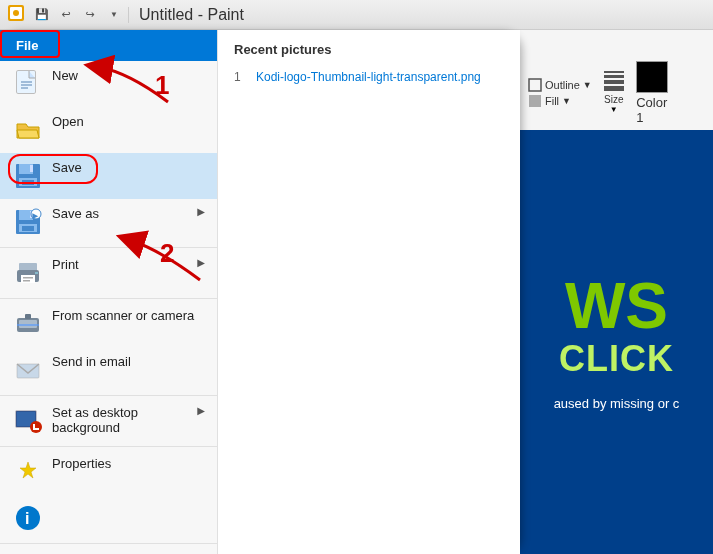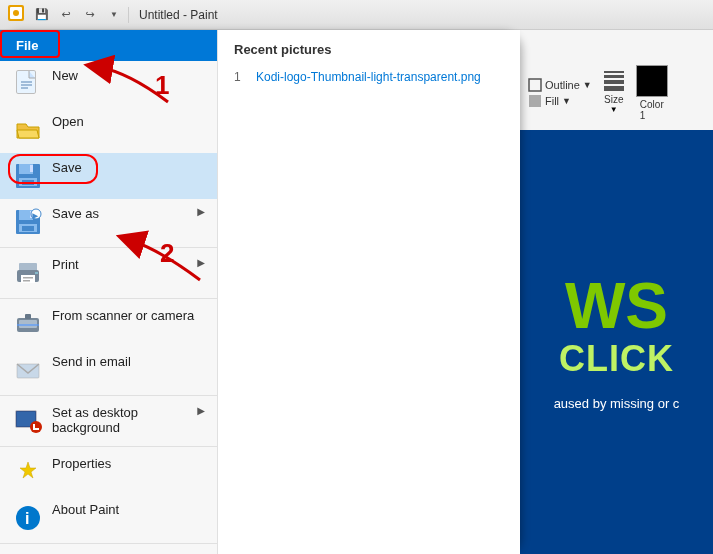--- a/index.html
+++ b/index.html
@@ -25,7 +25,7 @@
       z-index: 100;
     }
     .titlebar-title {
-      font-size: 12px;
+      font-size: 16px;
       color: #333;
     }
     .quickaccess {

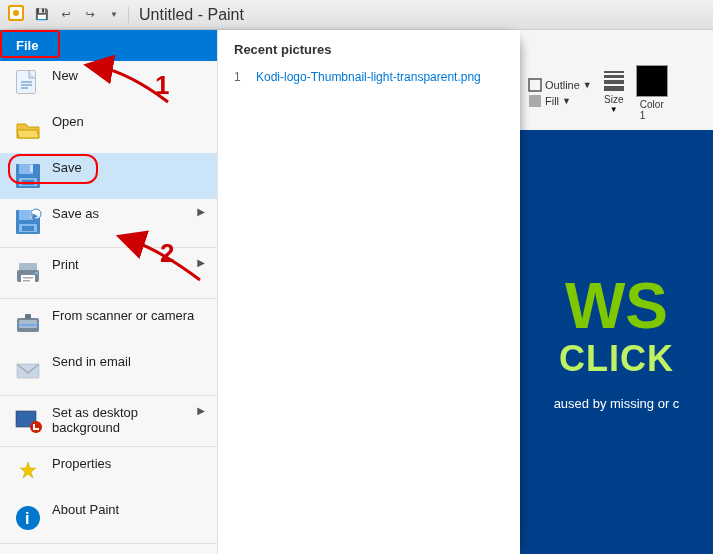--- a/index.html
+++ b/index.html
@@ -313,7 +313,7 @@
   </div>
   <div style="display:flex;flex-direction:column;align-items:center;">
     <div style="width:32px;height:32px;background:black;border:1px solid #999;"></div>
-    <span style="font-size:10px;color:#333;margin-top:2px;">Color<br>1</span>
+    <span style="font-size:13px;color:#333;margin-top:2px;">Color<br>1</span>
   </div>
 </div>
 

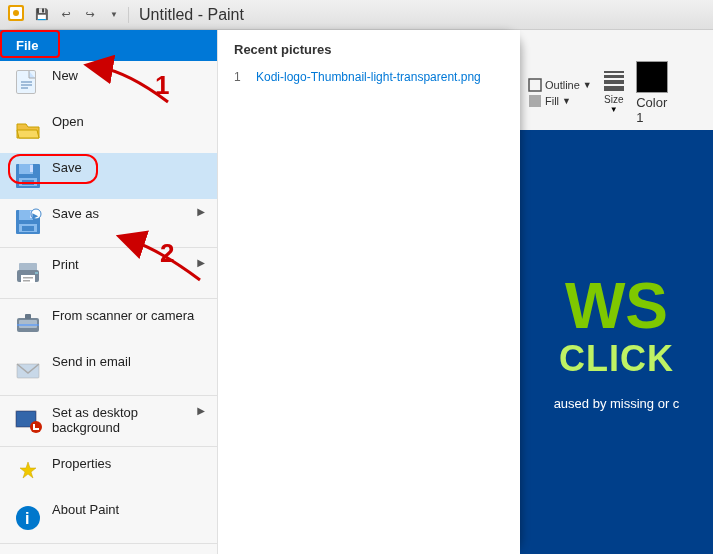--- a/index.html
+++ b/index.html
@@ -451,7 +451,6 @@
           <text x="11" y="20" font-size="16" fill="white" font-weight="bold">i</text>
         </svg>
       </div>
-      <span class="item-label">About Paint</span>
     </div>
 
     <div class="menu-divider"></div>

